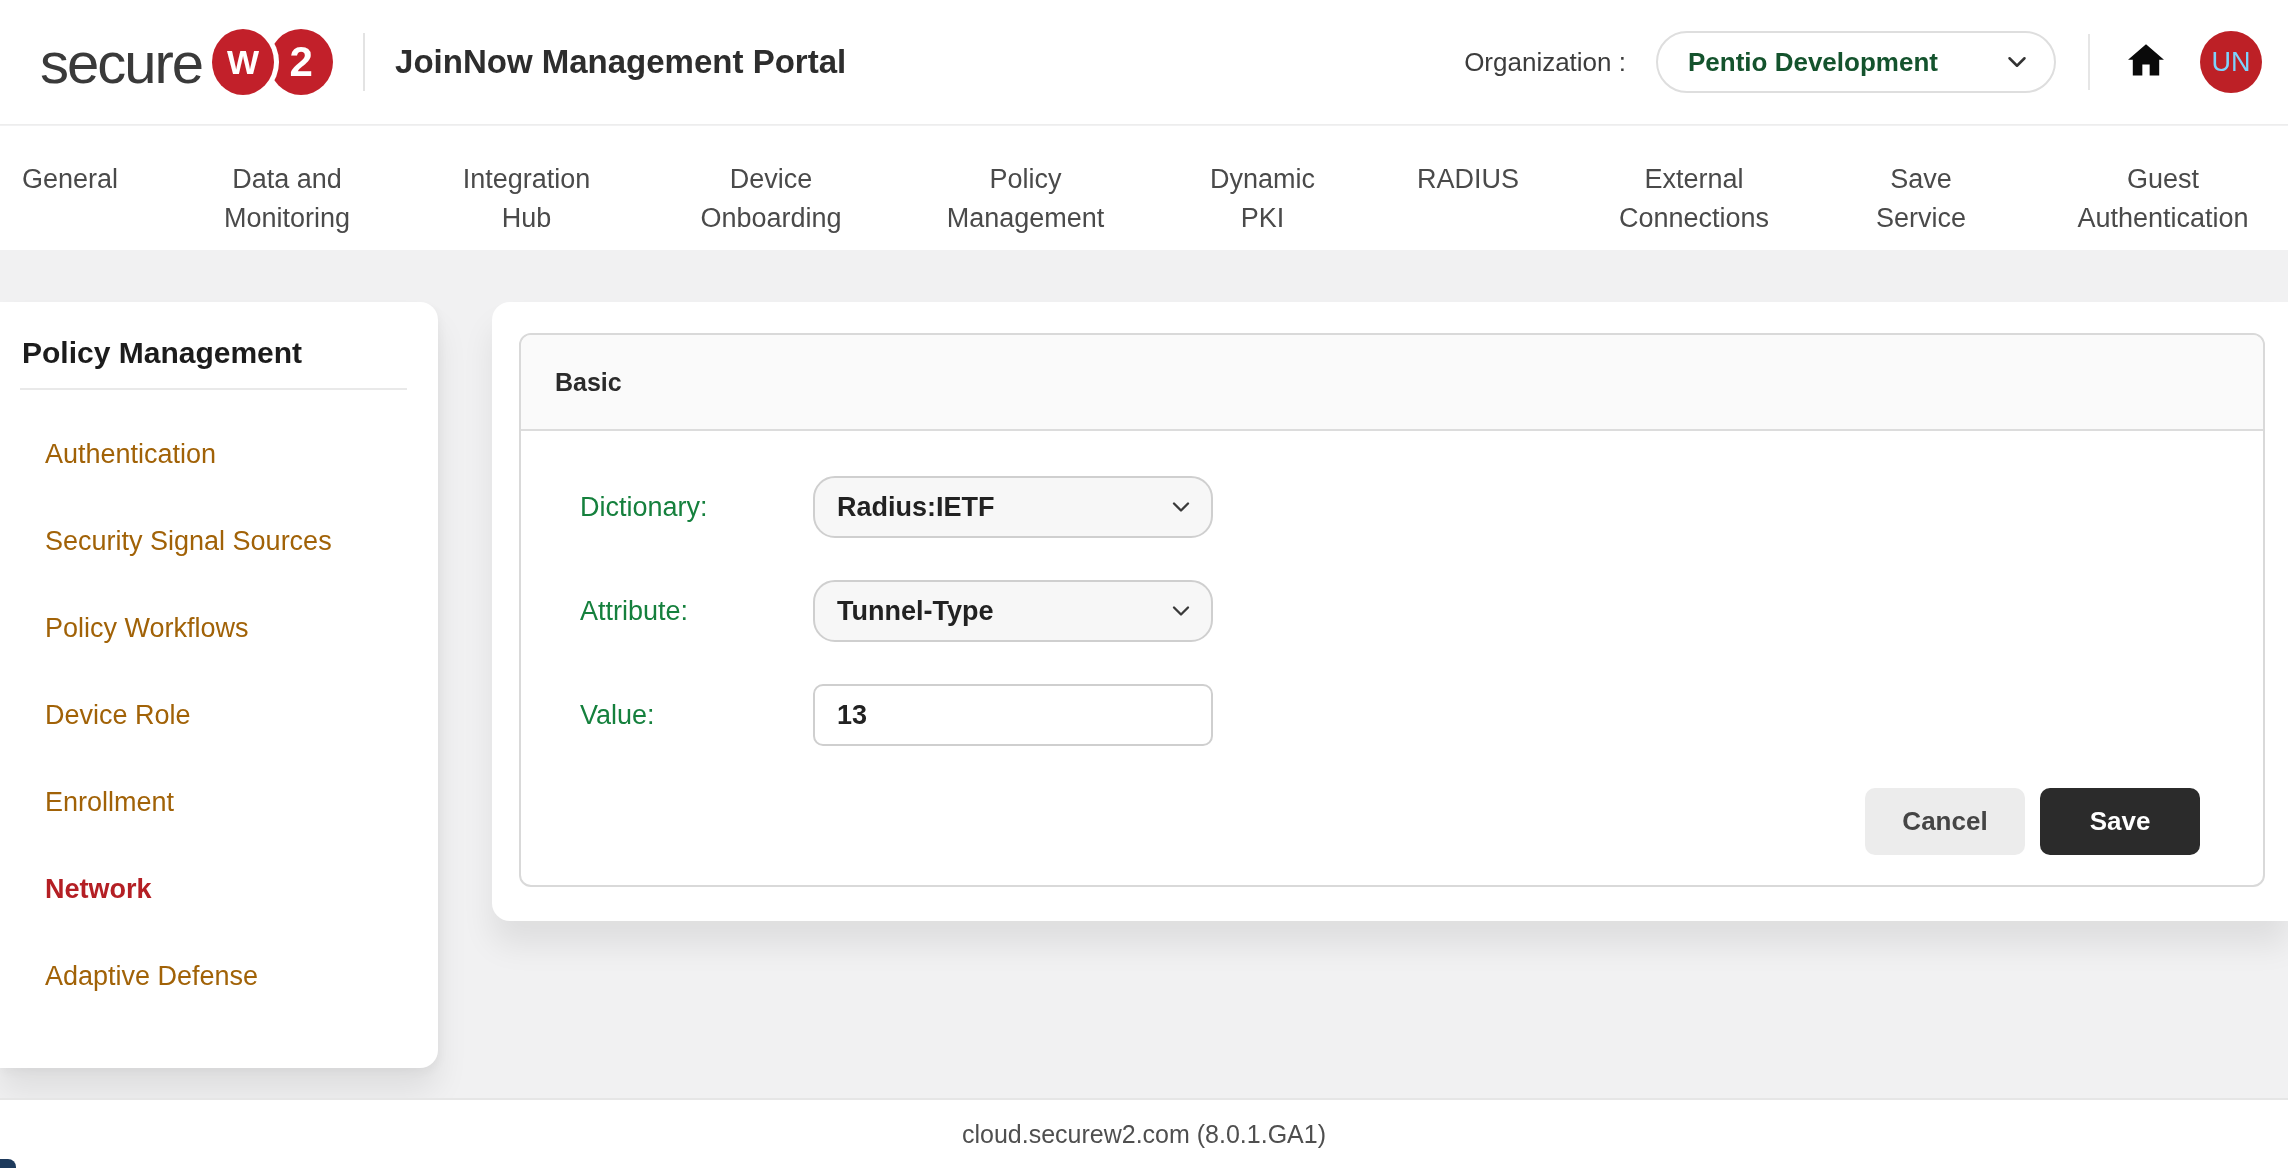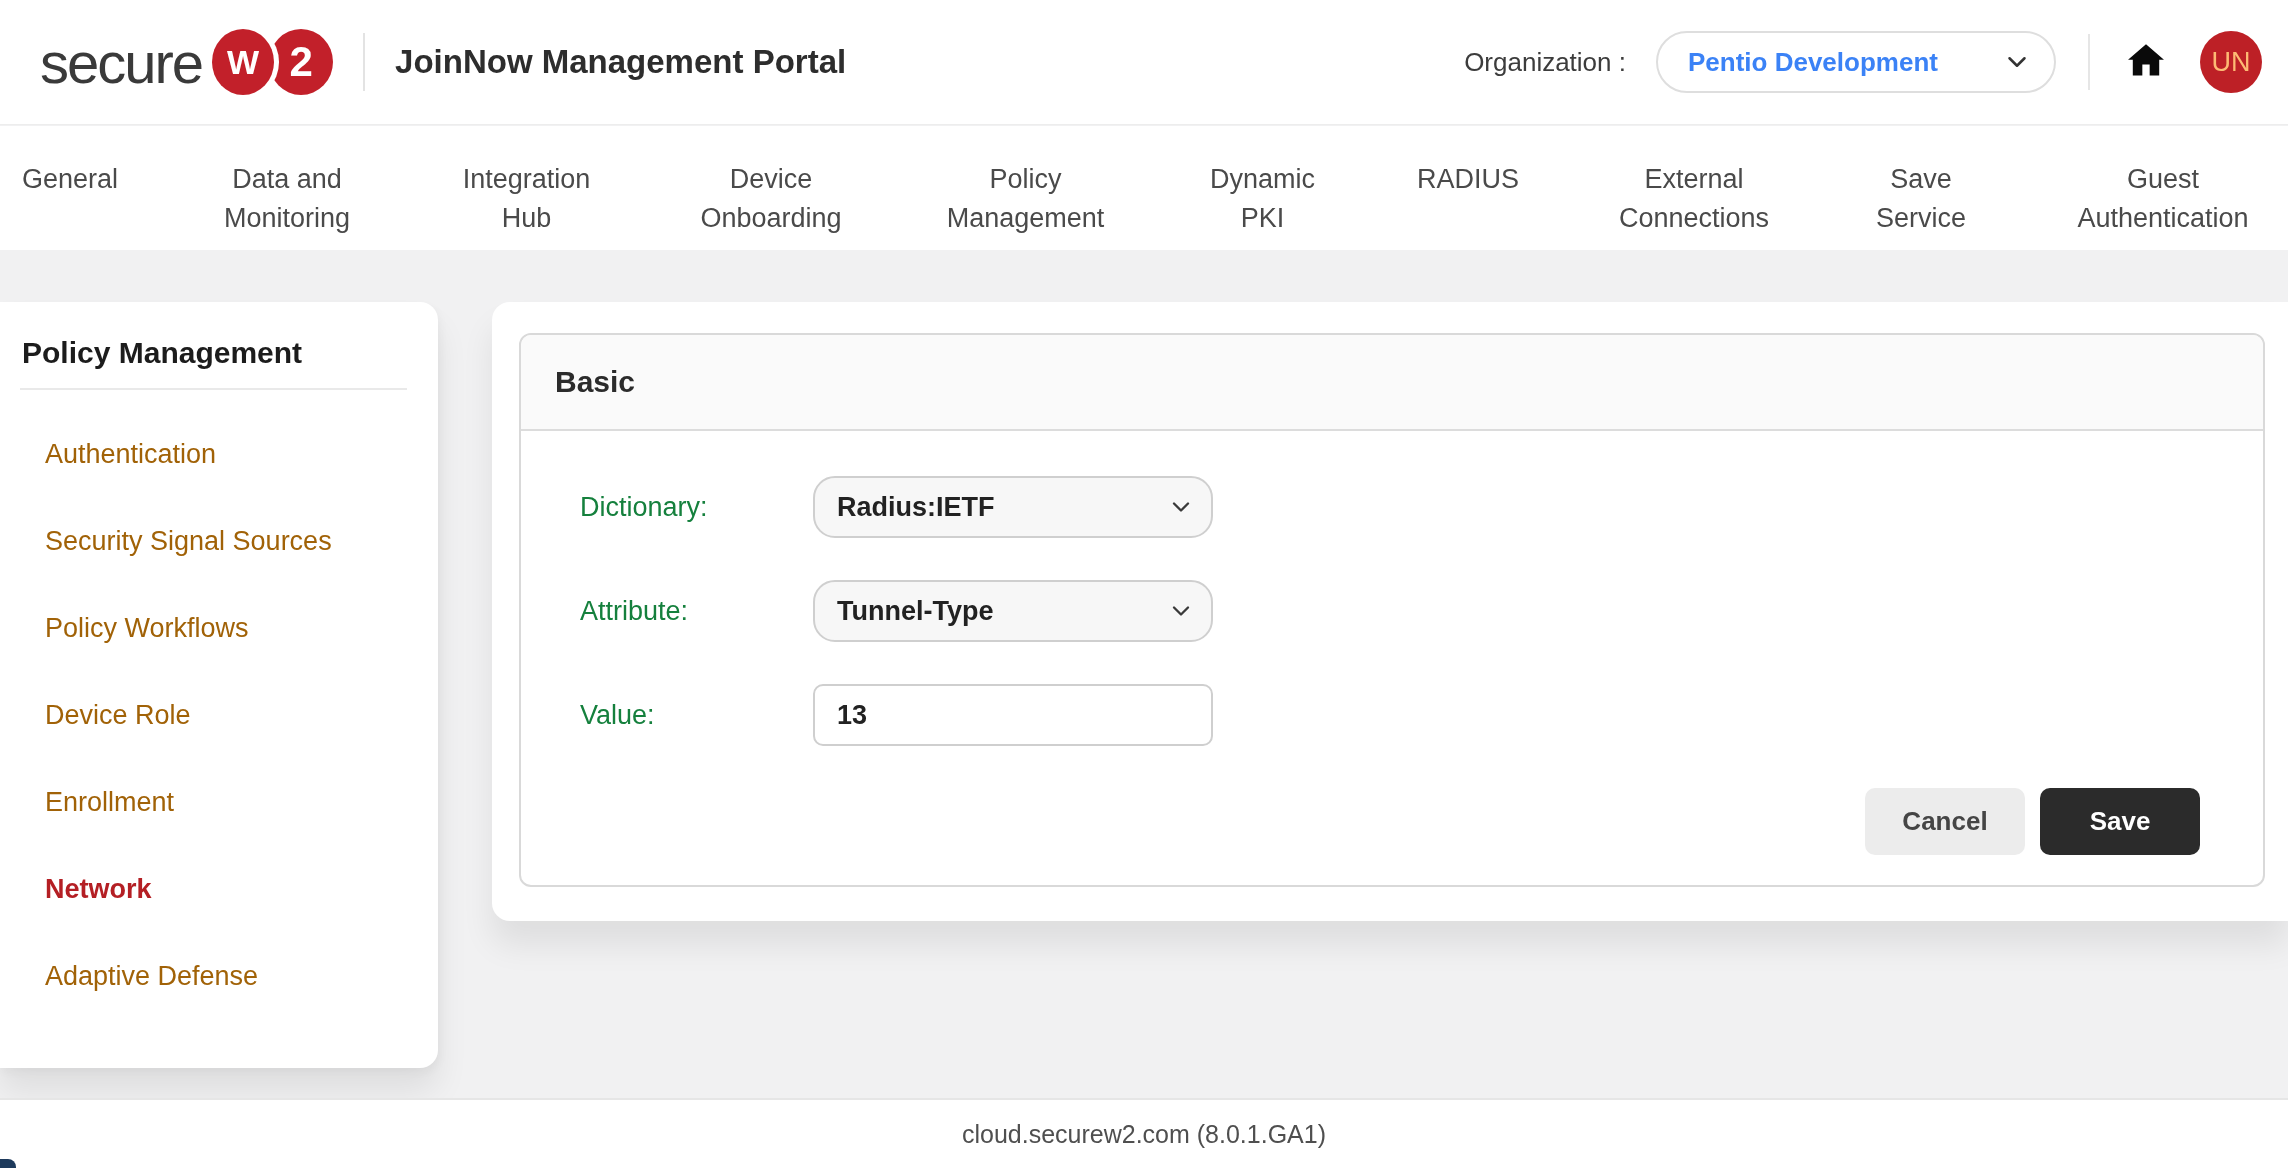--- a/index.html
+++ b/index.html
@@ -34,7 +34,7 @@
     width:400px; height:62px; border:2px solid #dedede; border-radius:32px;
     display:flex; align-items:center; padding:0 22px 0 30px; background:#fff; cursor:pointer;
   }
-  .org-pill-label { flex:1; font-size:26px; font-weight:bold; color:#3b82f6; }
+  .org-pill-label { flex:1; font-size:26px; font-weight:bold; color:#14532d; }
   .chev svg { width:30px; height:30px; display:block; }
   .vdiv2 { width:2px; height:56px; background:#e6e6e6; margin:0 34px 0 32px; }
   .home-btn { cursor:pointer; display:flex; align-items:center; }

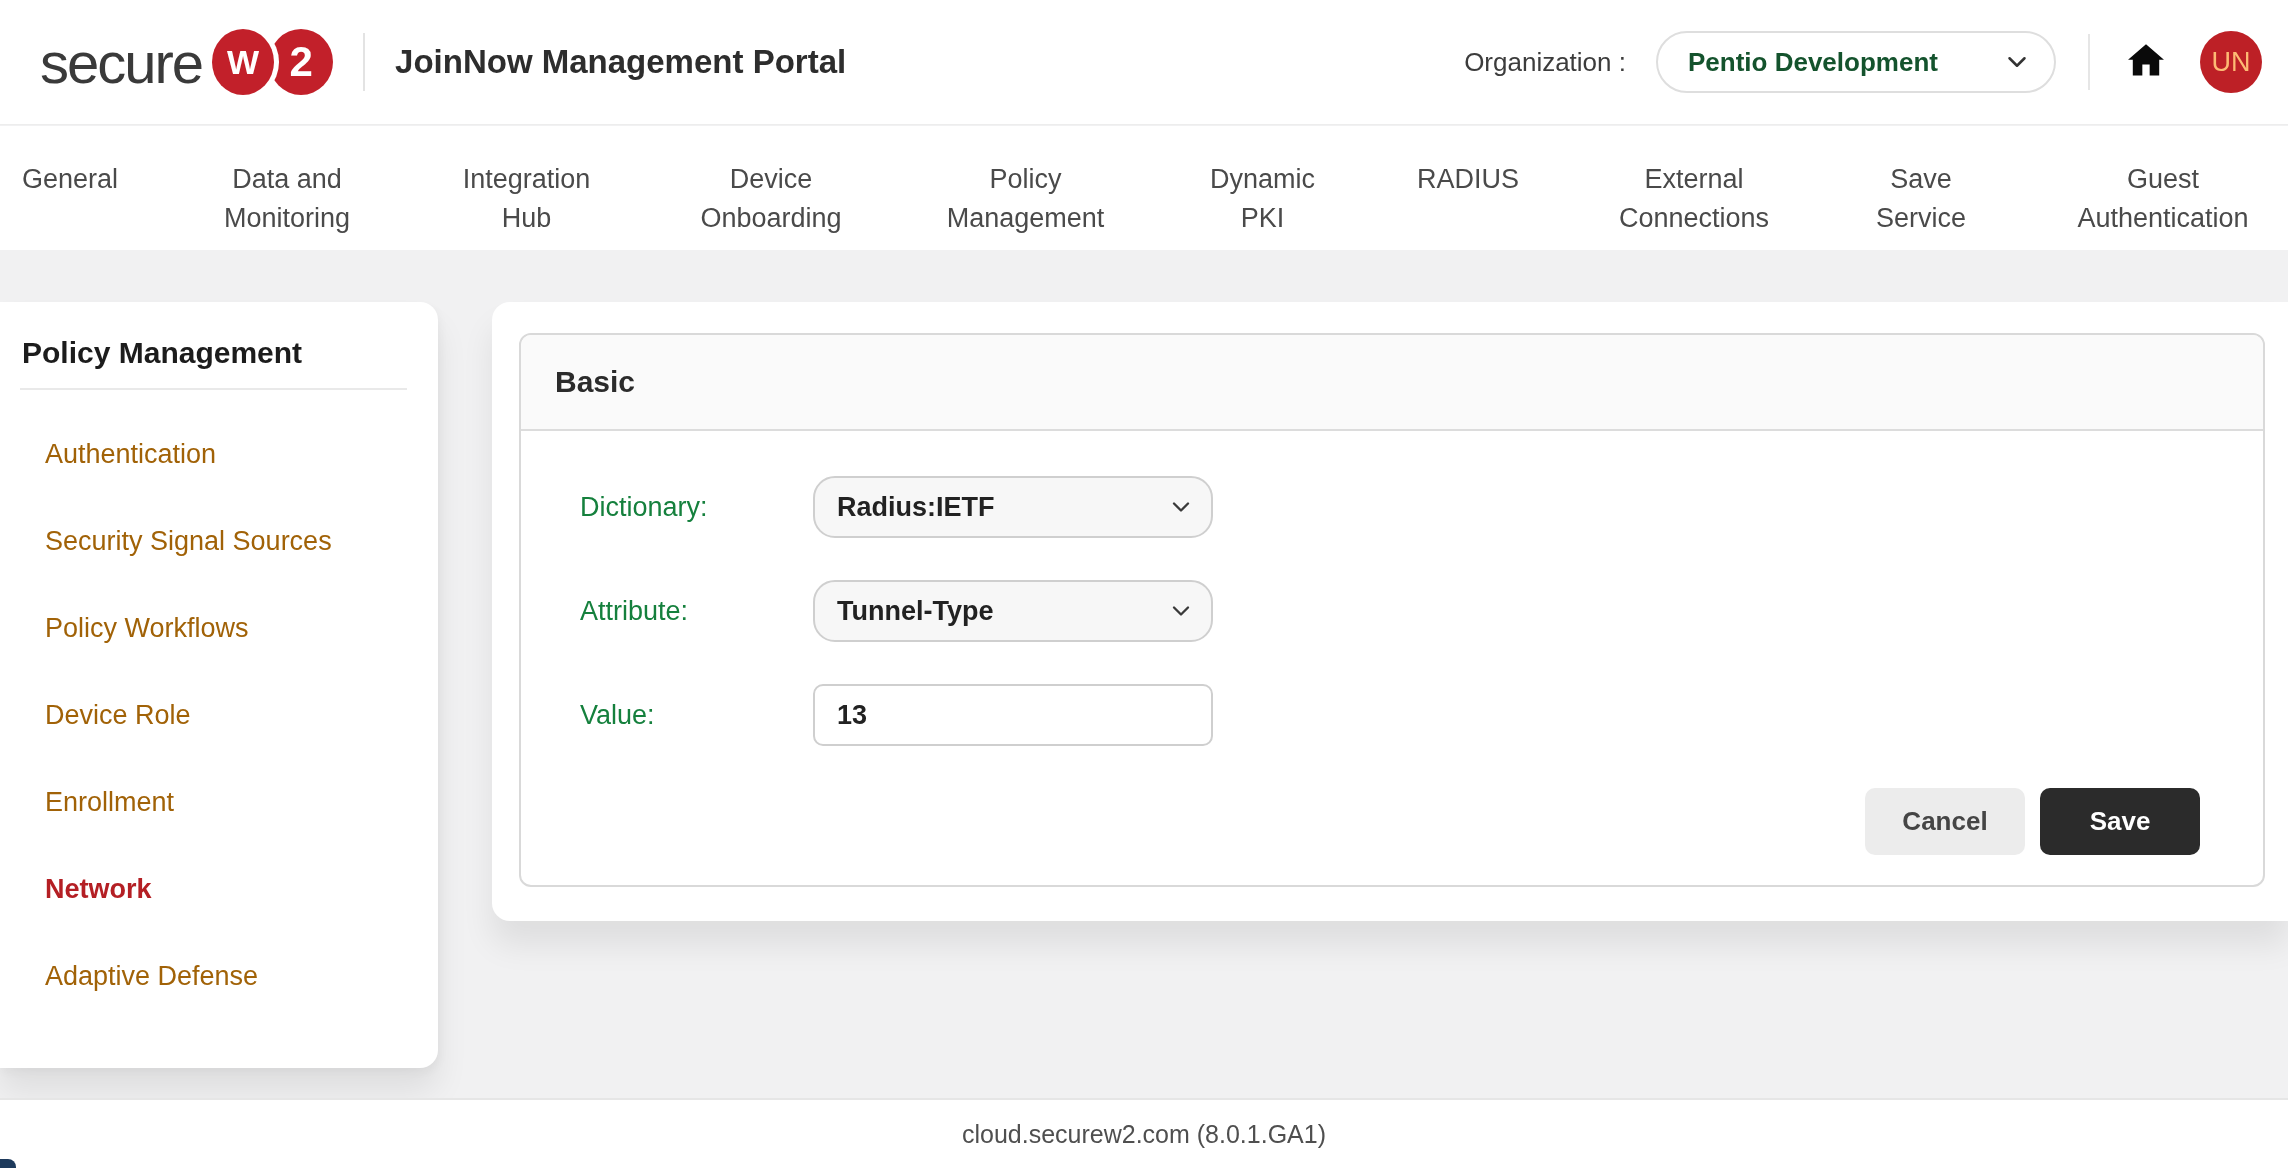--- a/index.html
+++ b/index.html
@@ -40,7 +40,7 @@
   .home-btn { cursor:pointer; display:flex; align-items:center; }
   .home-btn svg { width:44px; height:44px; fill:#0a0a0a; }
   .avatar {
-    width:62px; height:62px; border-radius:50%; background:#bd2026; color:#fdba74;
+    width:62px; height:62px; border-radius:50%; background:#bd2026; color:#7dd3fc;
     font-size:27px; display:flex; align-items:center; justify-content:center;
     margin-left:32px; cursor:pointer;
   }

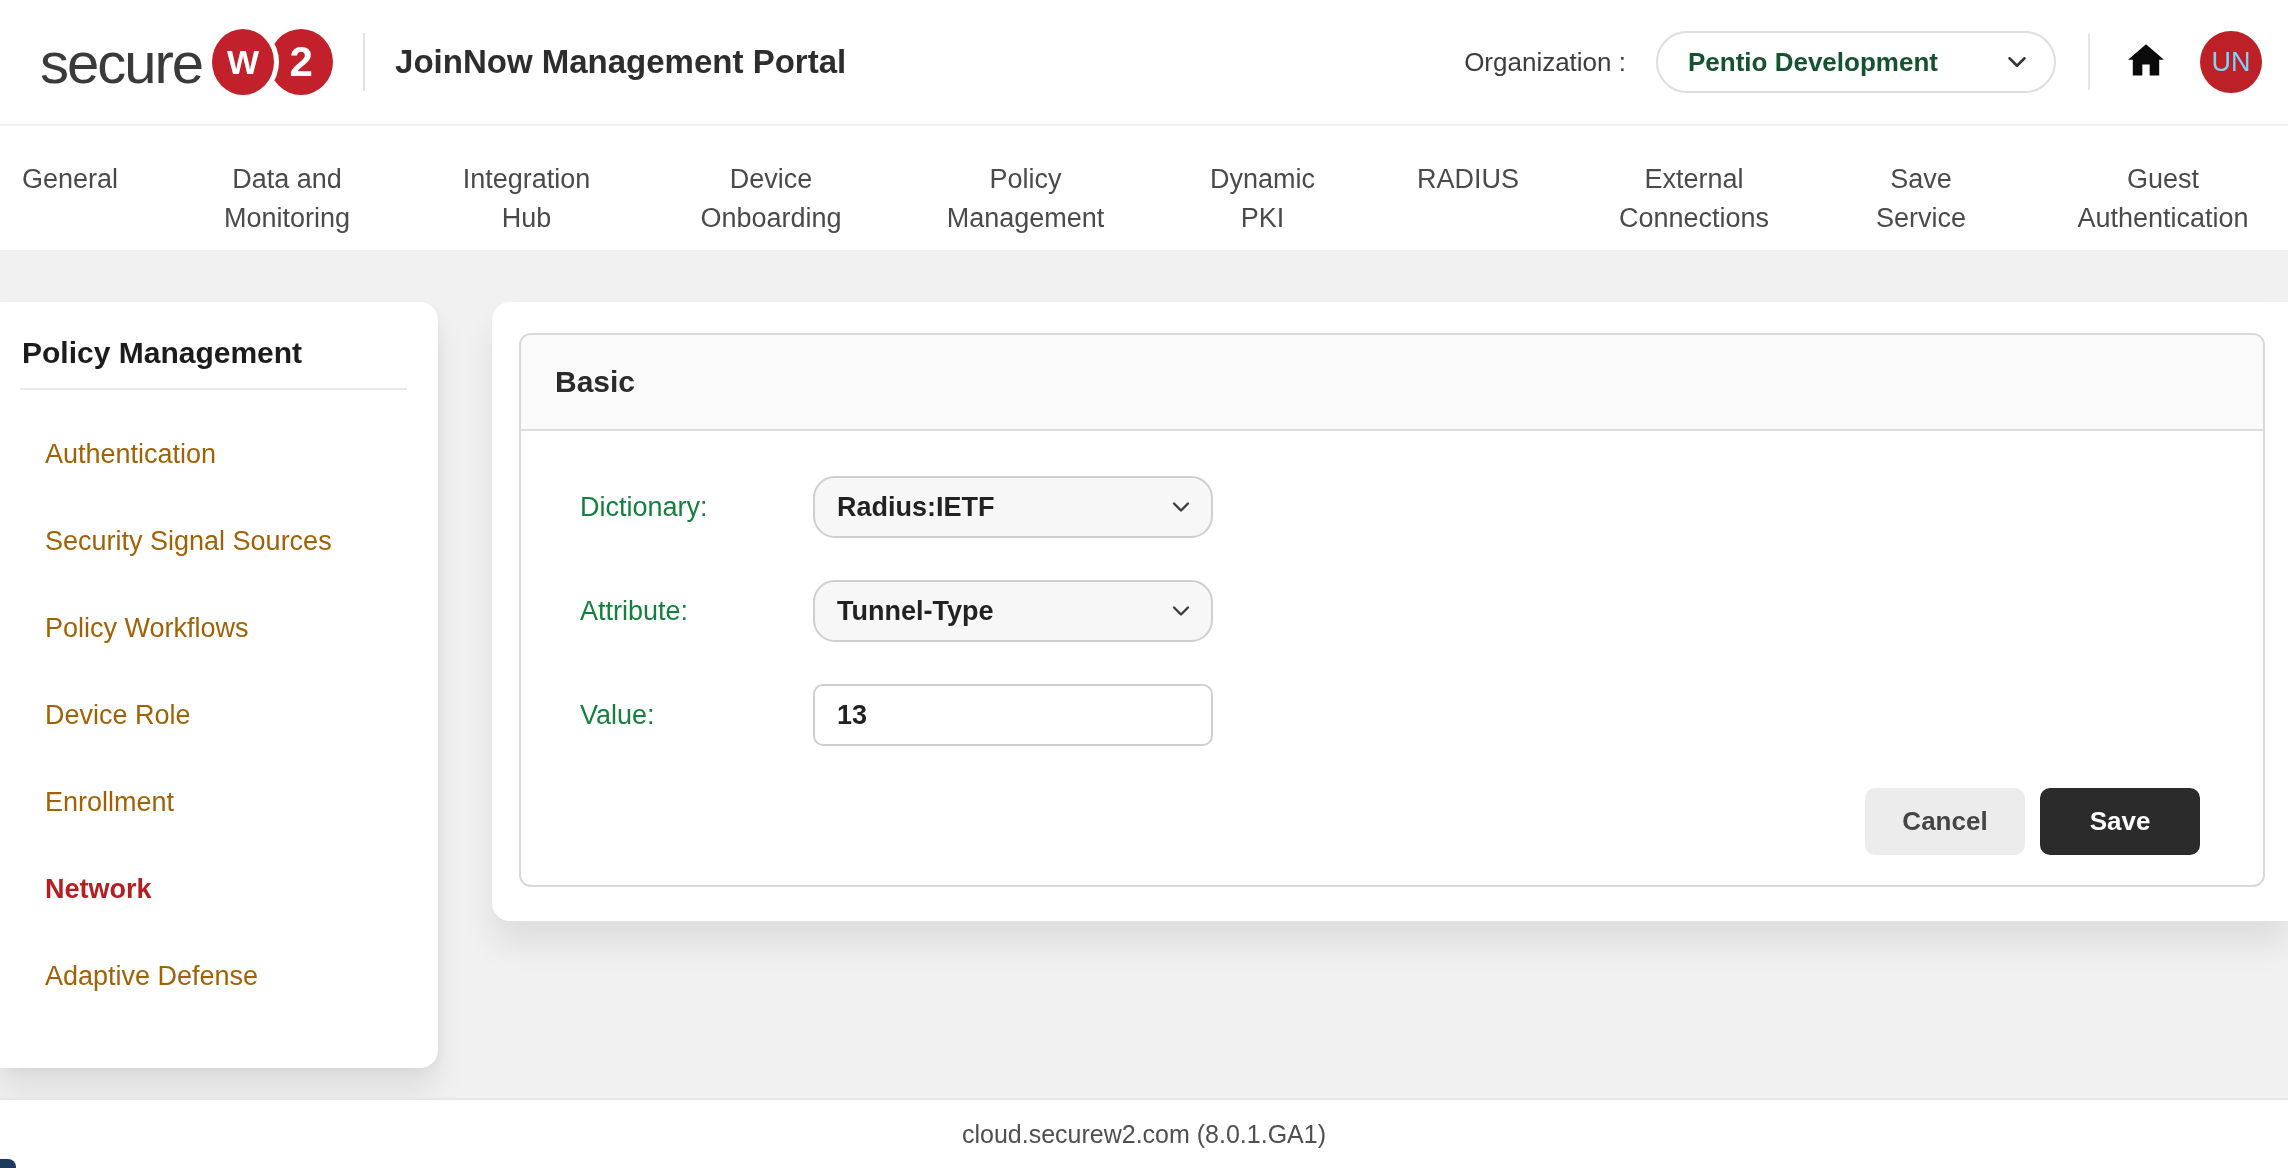--- a/index.html
+++ b/index.html
@@ -89,7 +89,7 @@
     height:96px; background:#fafafa; border-bottom:2px solid #dcdcdc;
     border-radius:10px 10px 0 0; display:flex; align-items:center; padding-left:34px;
   }
-  .card-title { font-size:30px; font-weight:bold; color:#2b2b2b; }
+  .card-title { font-size:25px; font-weight:bold; color:#2b2b2b; }
   .card-body { padding:45px 0 0 59px; }
   .form-row { display:flex; align-items:center; margin-bottom:42px; }
   .form-label { width:233px; font-size:27px; color:#15803d; }

